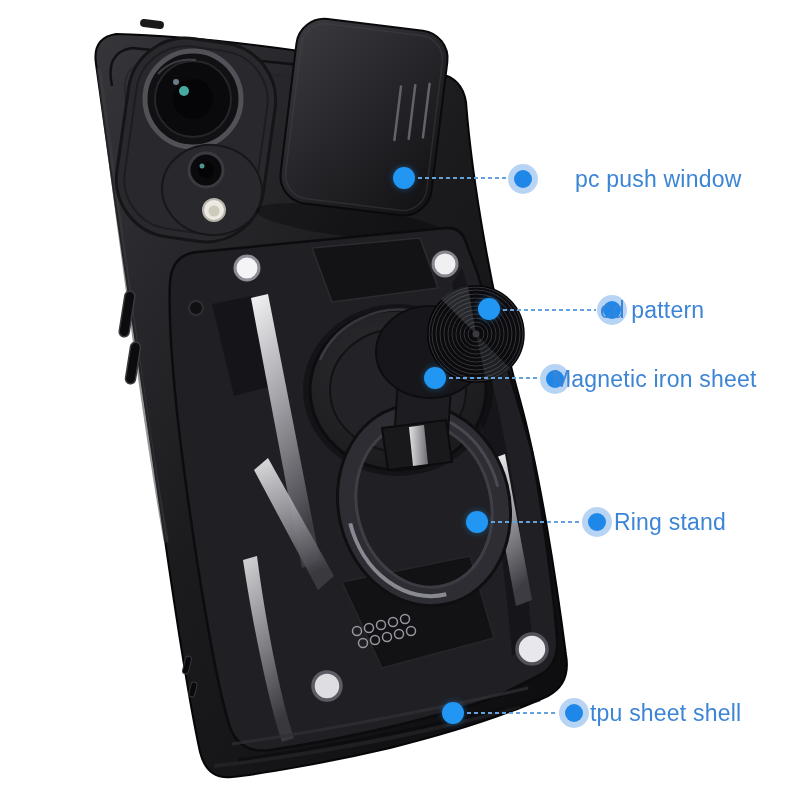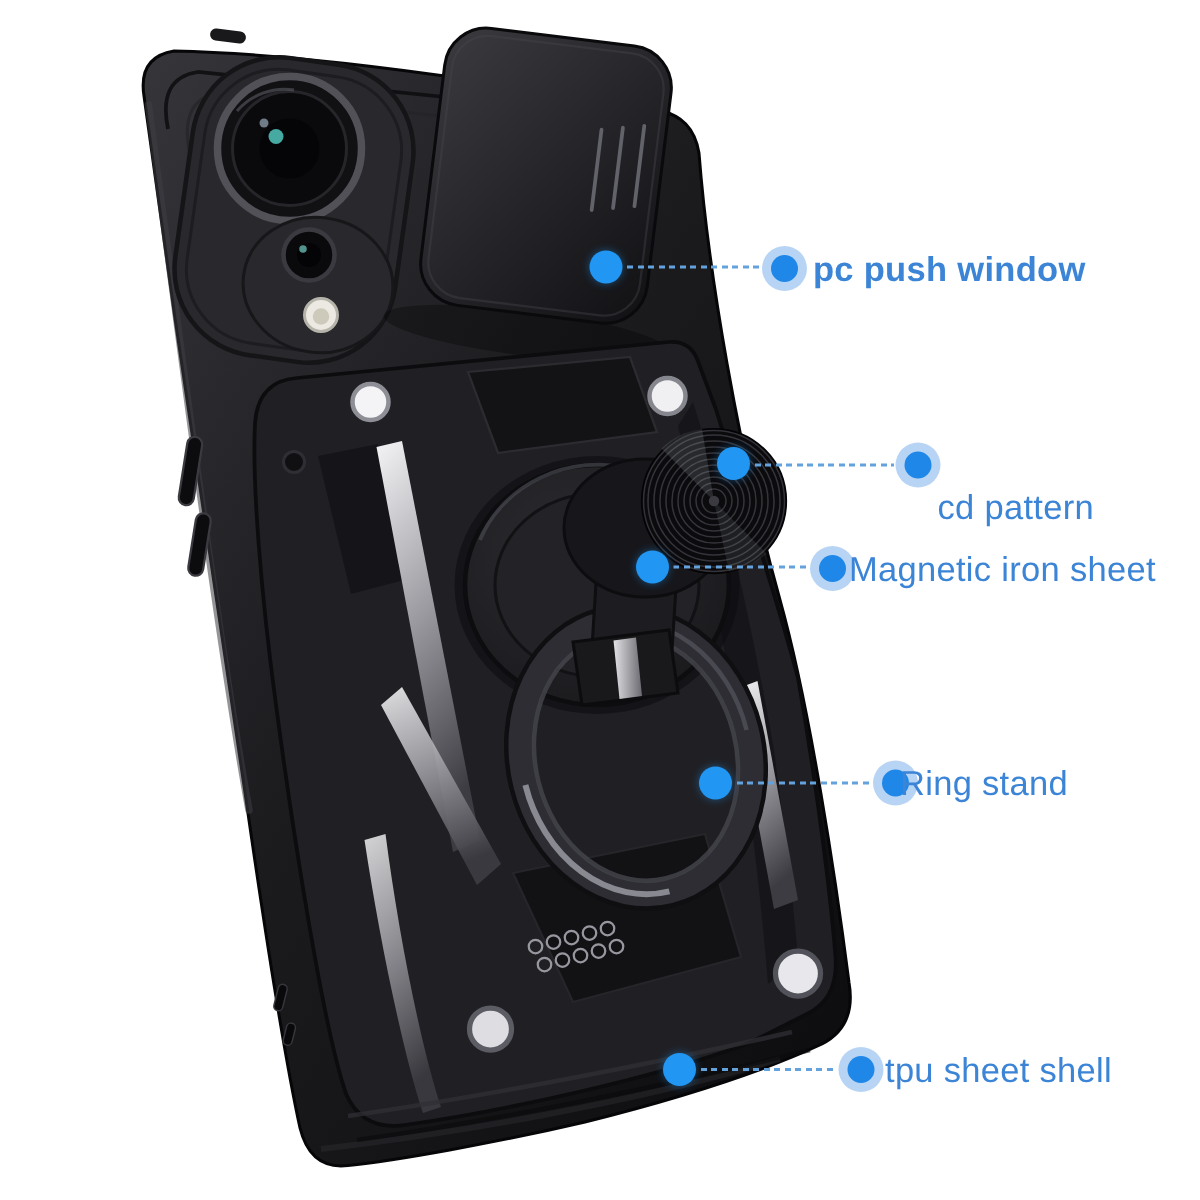--- a/index.html
+++ b/index.html
@@ -205,7 +205,7 @@
     <span class="target-dot" style="left:393px;top:167px;"></span>
     <span class="leader-line" style="left:418px;top:177px;width:89px;"></span>
     <span class="label-dot" style="left:514px;top:170px;"></span>
-    <span class="label-text" style="left:542px;top:166px;font-weight:bold;">pc push window</span>
+    <span class="label-text" style="left:575px;top:166px;">pc push window</span>
   </div>
 
   <div class="callout">

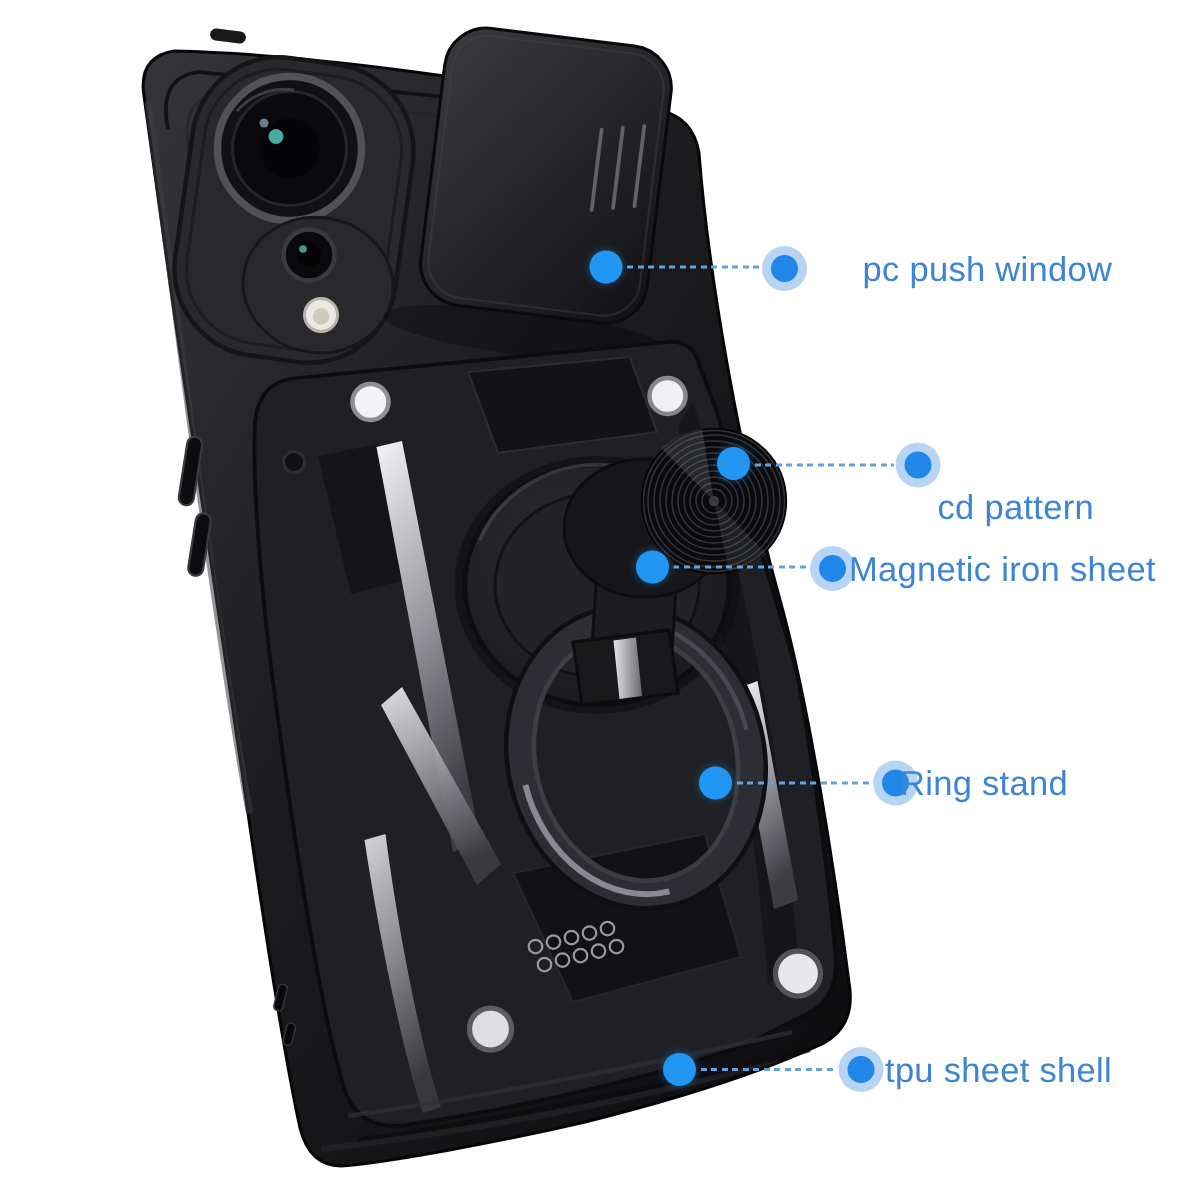--- a/index.html
+++ b/index.html
@@ -212,7 +212,7 @@
     <span class="target-dot" style="left:478px;top:298px;"></span>
     <span class="leader-line" style="left:503px;top:309px;width:93px;"></span>
     <span class="label-dot" style="left:603px;top:301px;"></span>
-    <span class="label-text" style="left:625px;top:297px;margin-top:28px;">cd pattern</span>
+    <span class="label-text" style="left:600px;top:297px;">cd pattern</span>
   </div>
 
   <div class="callout">

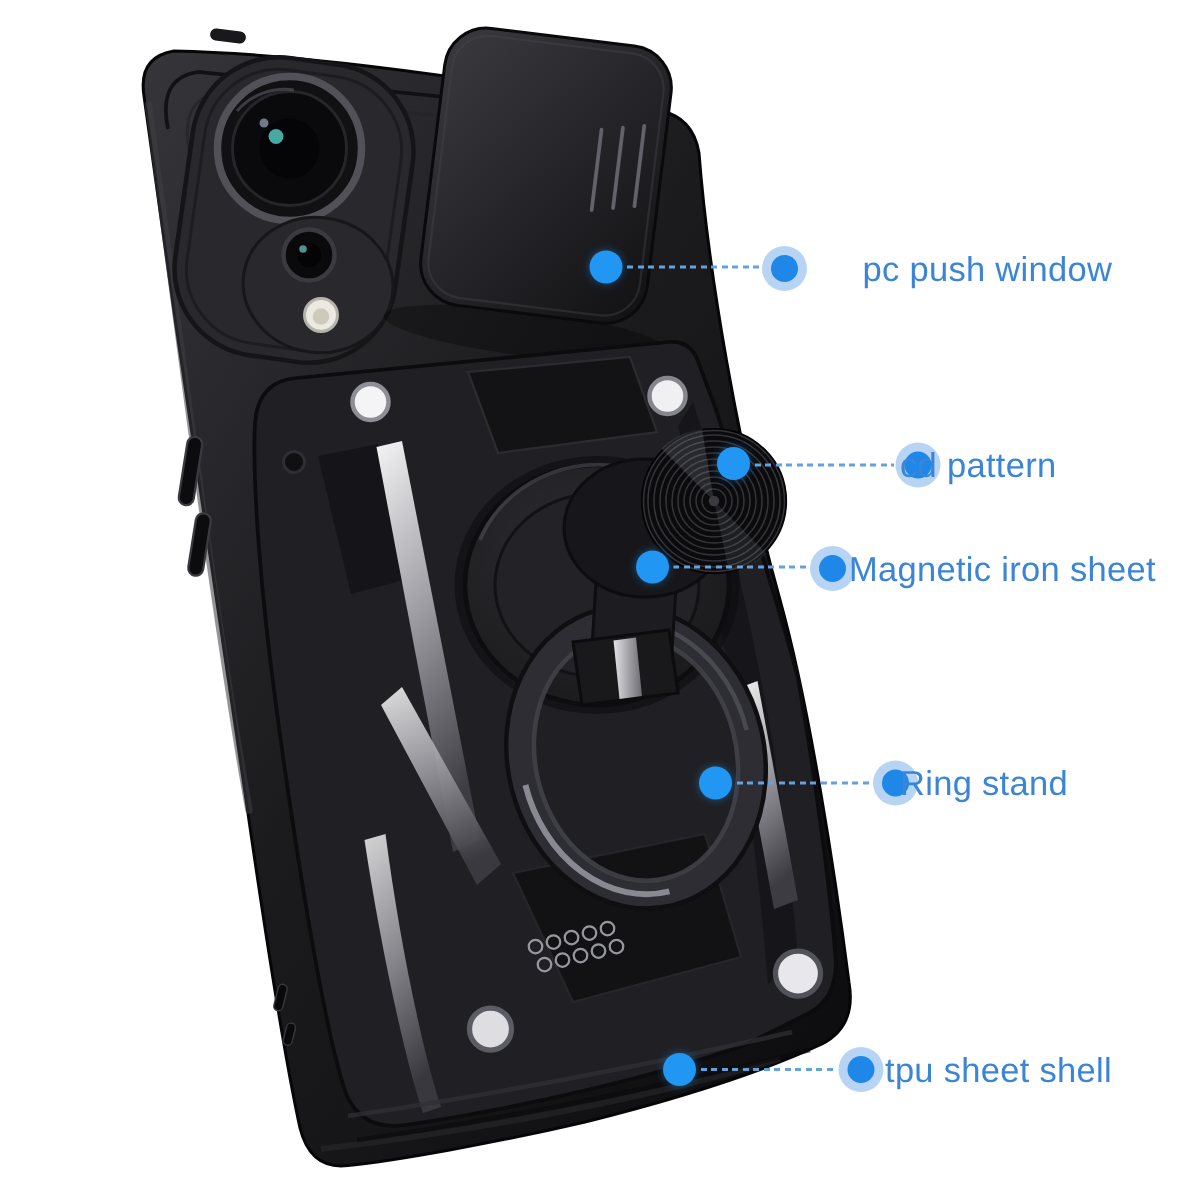--- a/index.html
+++ b/index.html
@@ -219,7 +219,7 @@
     <span class="target-dot" style="left:424px;top:367px;"></span>
     <span class="leader-line" style="left:449px;top:377px;width:90px;"></span>
     <span class="label-dot" style="left:546px;top:370px;"></span>
-    <span class="label-text" style="left:566px;top:366px;text-align:center;">Magnetic iron sheet</span>
+    <span class="label-text" style="left:552px;top:366px;text-align:center;">Magnetic iron sheet</span>
   </div>
 
   <div class="callout">

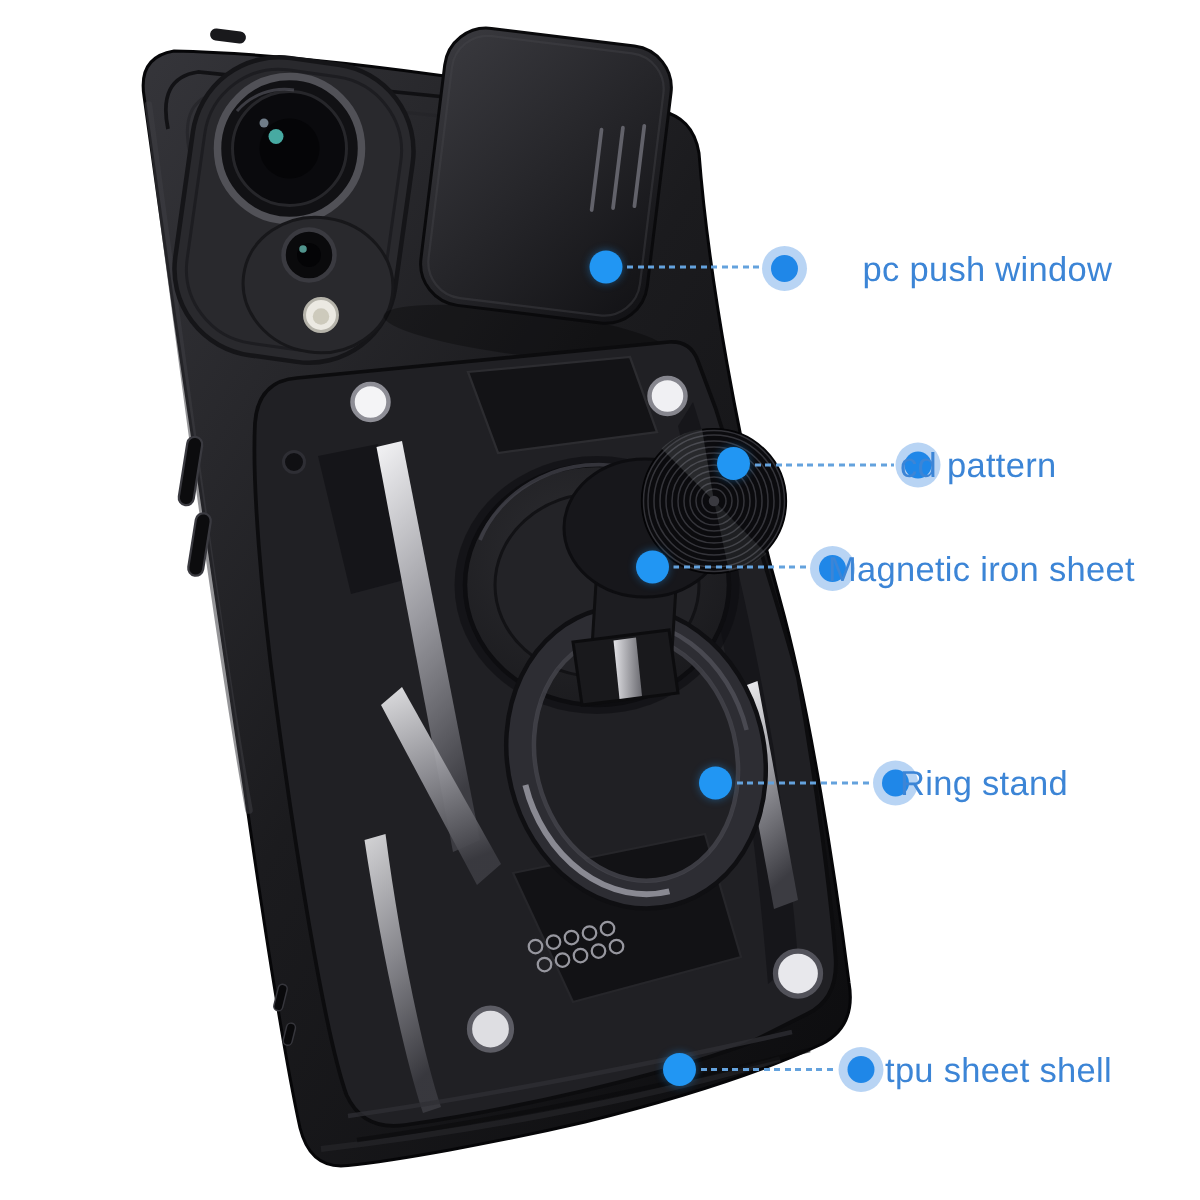--- a/index.html
+++ b/index.html
@@ -226,7 +226,7 @@
     <span class="target-dot" style="left:466px;top:511px;"></span>
     <span class="leader-line" style="left:491px;top:521px;width:90px;"></span>
     <span class="label-dot" style="left:588px;top:513px;"></span>
-    <span class="label-text" style="left:600px;top:509px;">Ring stand</span>
+    <span class="label-text" style="left:614px;top:509px;">Ring stand</span>
   </div>
 
   <div class="callout">

